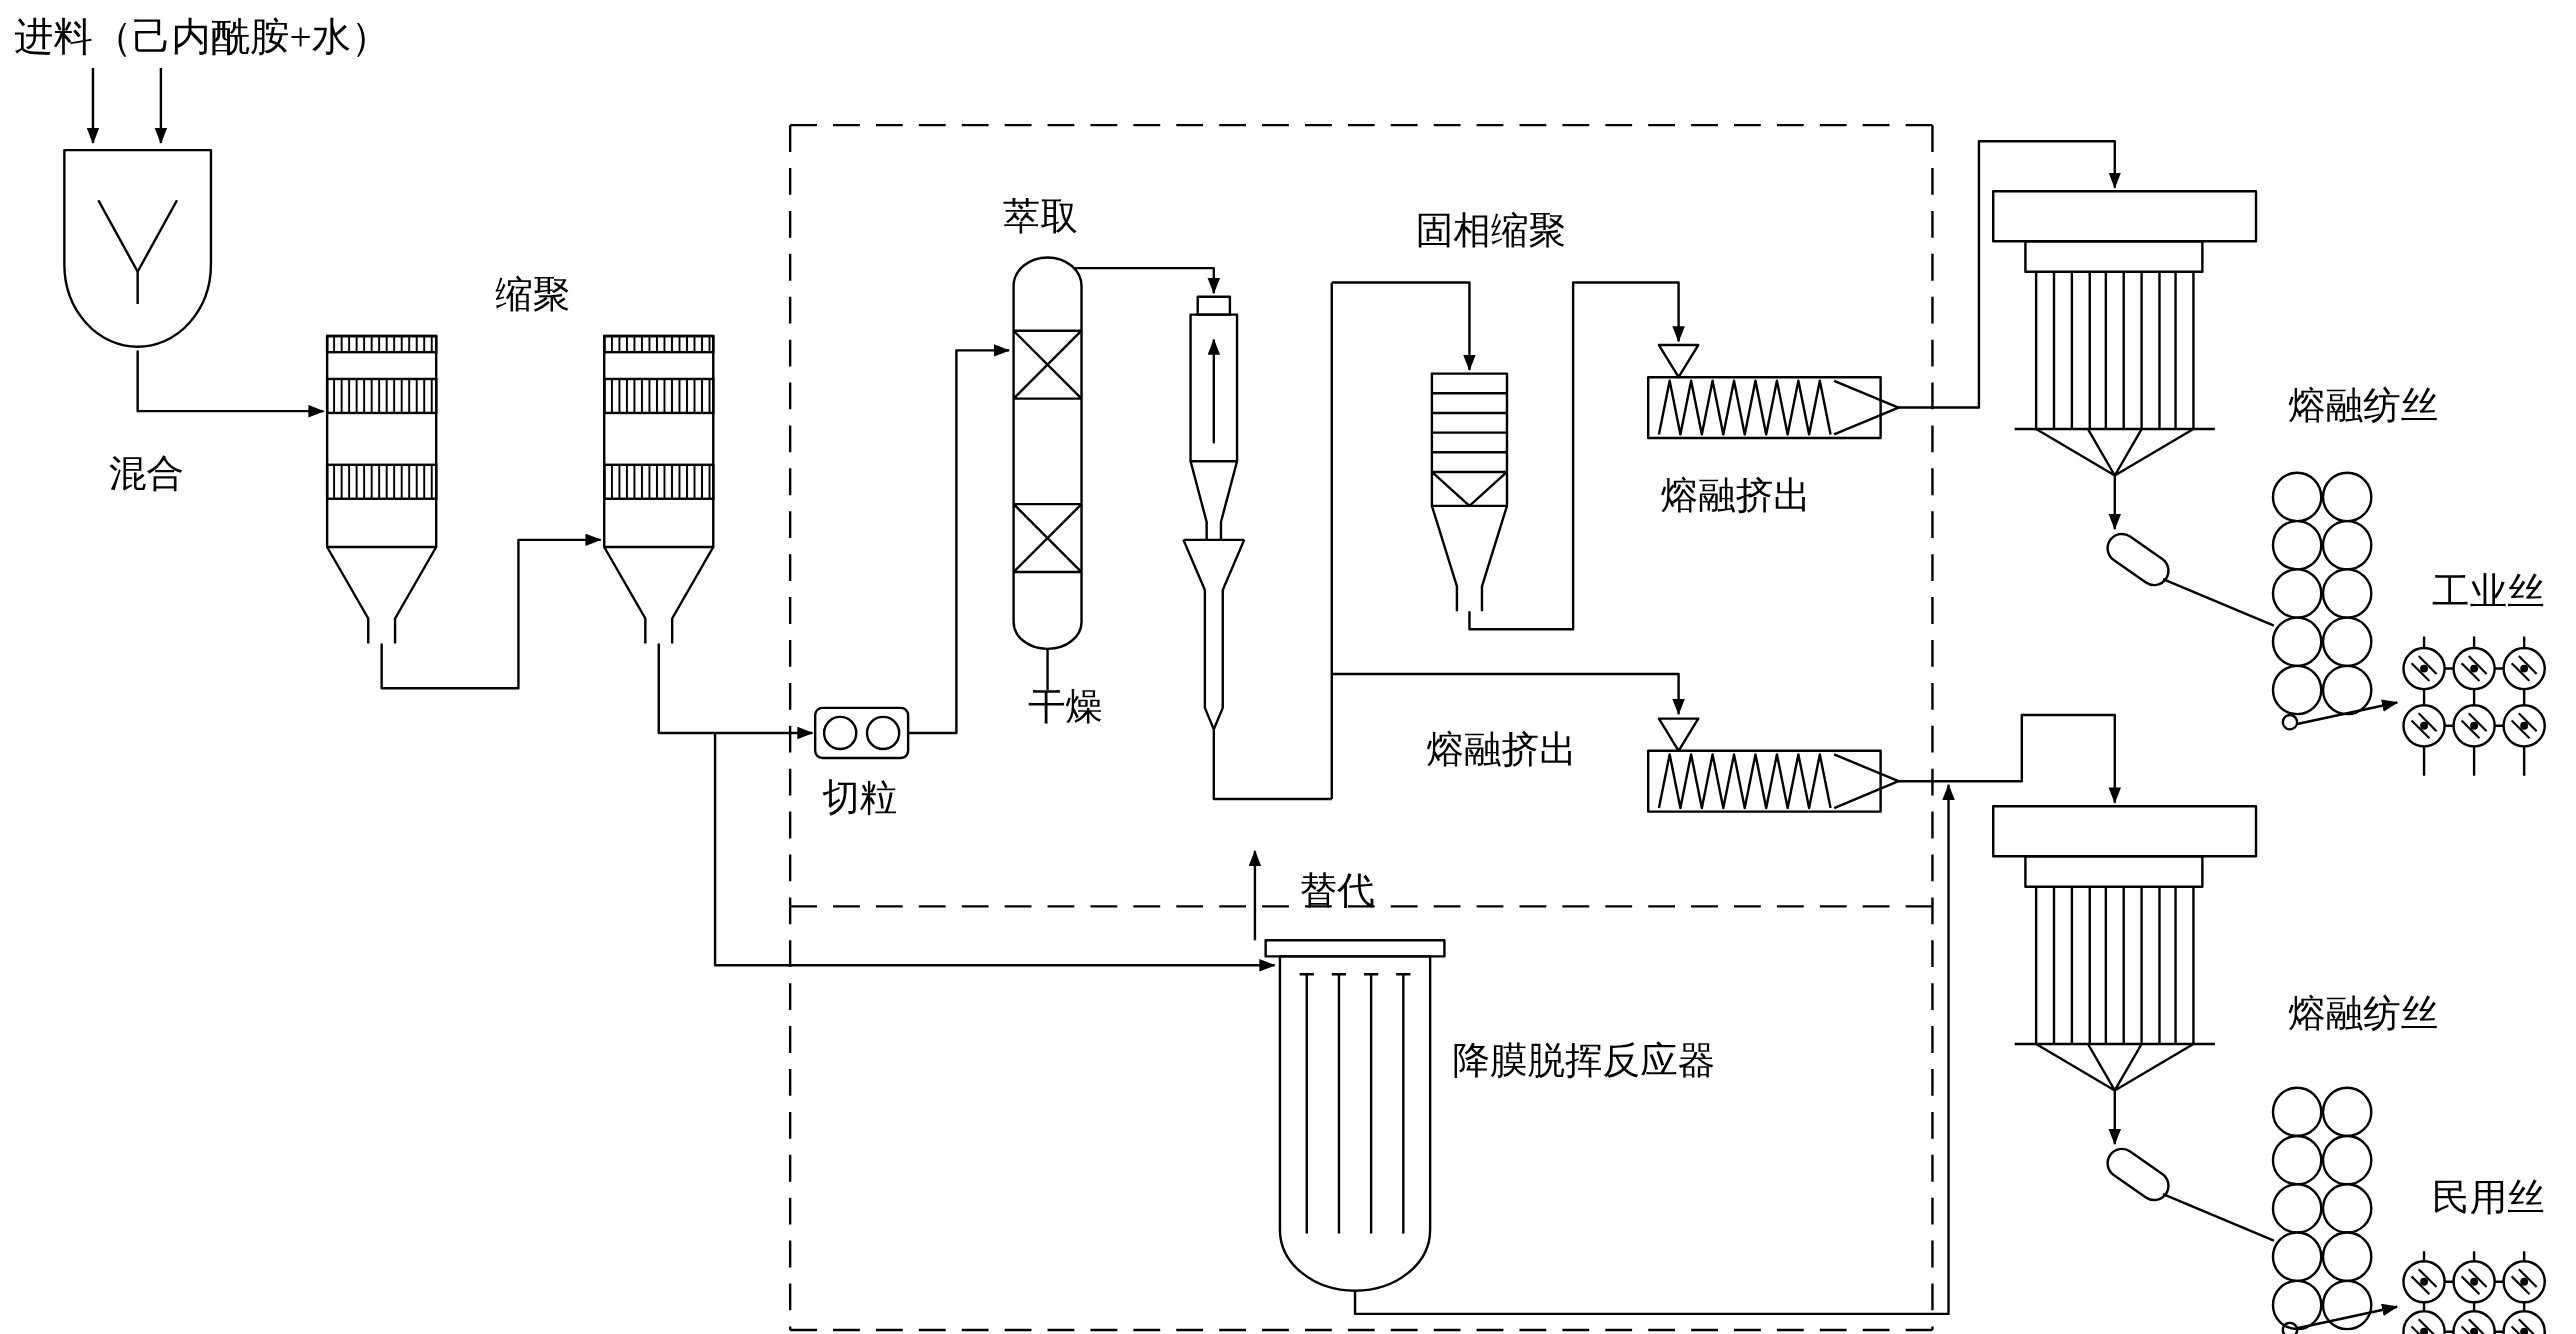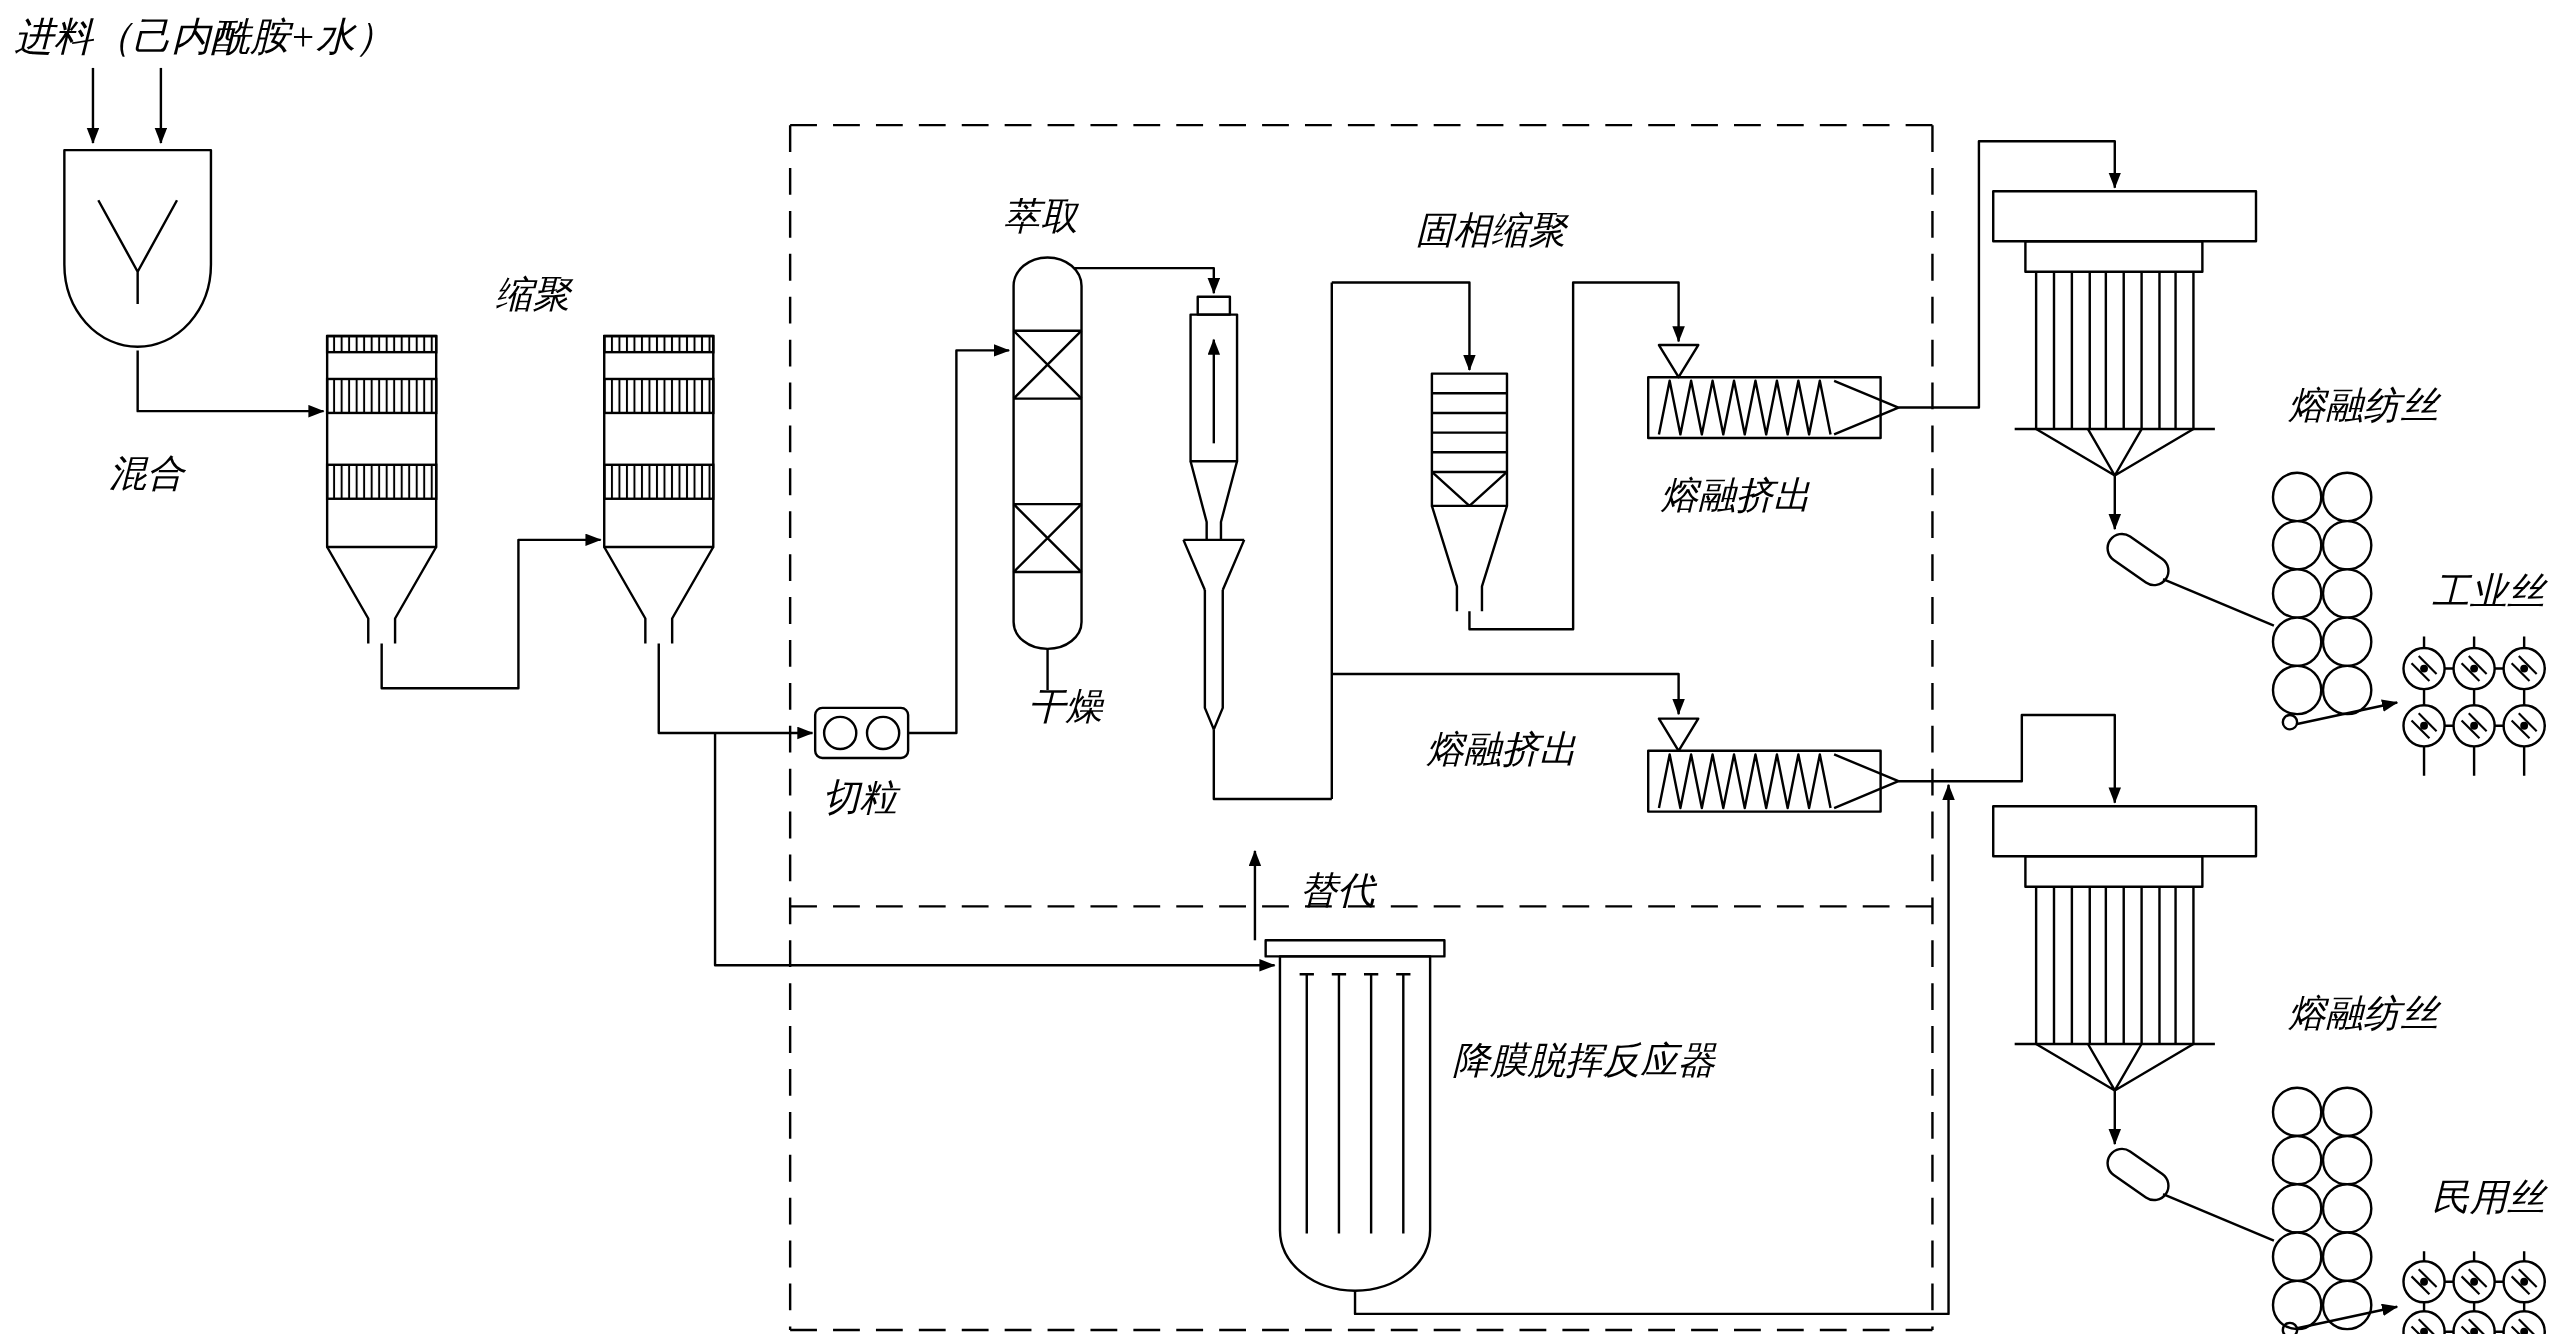--- a/index.html
+++ b/index.html
@@ -3,7 +3,7 @@
 <meta charset="utf-8">
 <style>
   html,body{margin:0;padding:0;background:#ffffff;}
-  .canvas{width:100%;background:#ffffff;font-style:italic;}
+  .canvas{width:100%;background:#ffffff;}
   svg{display:block;width:100%;height:auto;background:#ffffff;}
   .st{fill:none;stroke:#000;stroke-width:1.35;stroke-linejoin:round;stroke-linecap:butt;}
   .fw{fill:#ffffff;stroke:#000;stroke-width:1.35;}

